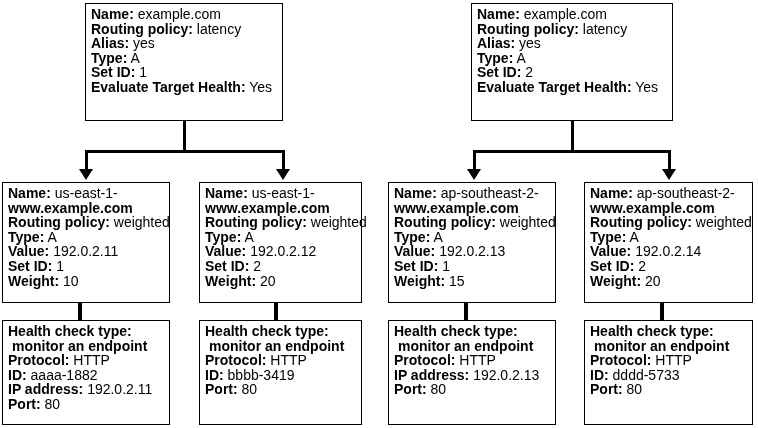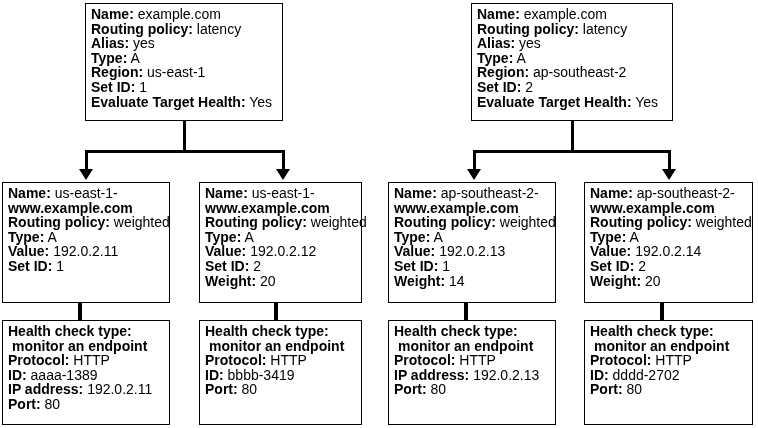--- a/index.html
+++ b/index.html
@@ -73,7 +73,6 @@
     <span class="row"><span class="k">Routing policy:</span> <span class="v">latency</span></span>
     <span class="row"><span class="k">Alias:</span> <span class="v">yes</span></span>
     <span class="row"><span class="k">Type:</span> <span class="v">A</span></span>
-    <span class="row"><span class="k">Region:</span> <span class="v">us-east-1</span></span>
     <span class="row"><span class="k">Set ID:</span> <span class="v">1</span></span>
     <span class="row"><span class="k">Evaluate Target Health:</span> <span class="v">Yes</span></span>
   </div>

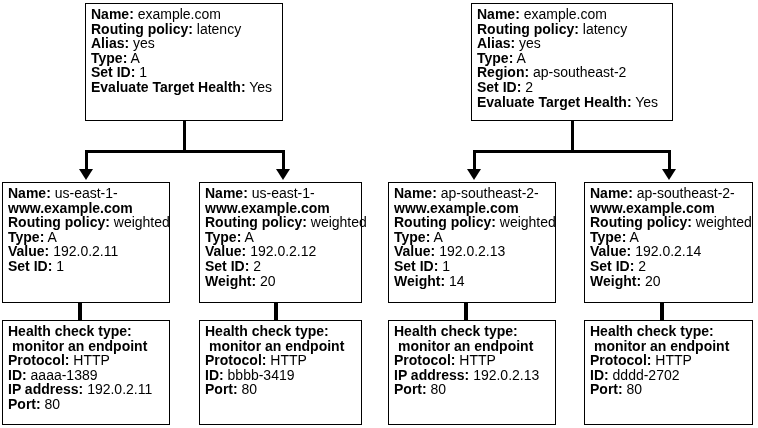--- a/index.html
+++ b/index.html
@@ -82,7 +82,6 @@
     <span class="row"><span class="k">Routing policy:</span> <span class="v">latency</span></span>
     <span class="row"><span class="k">Alias:</span> <span class="v">yes</span></span>
     <span class="row"><span class="k">Type:</span> <span class="v">A</span></span>
-    <span class="row"><span class="k">Region:</span> <span class="v">ap-southeast-2</span></span>
     <span class="row"><span class="k">Set ID:</span> <span class="v">2</span></span>
     <span class="row"><span class="k">Evaluate Target Health:</span> <span class="v">Yes</span></span>
   </div>

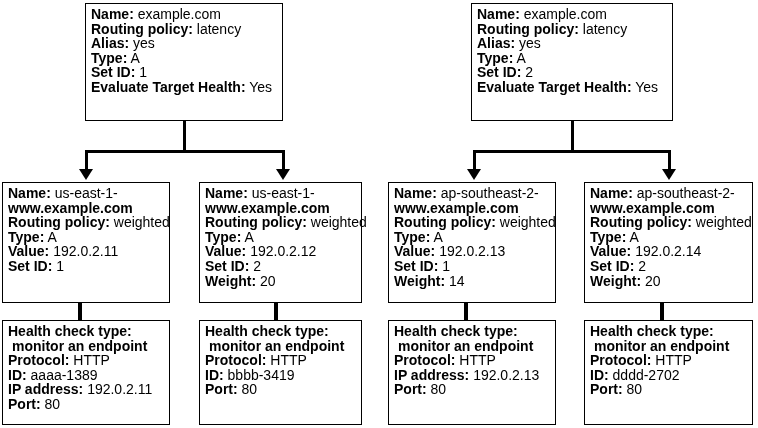--- a/index.html
+++ b/index.html
@@ -107,6 +107,7 @@
     <span class="row"><span class="k">Type:</span> <span class="v">A</span></span>
     <span class="row"><span class="k">Value:</span> <span class="v">192.0.2.11</span></span>
     <span class="row"><span class="k">Set ID:</span> <span class="v">1</span></span>
+    <span class="row"><span class="k">Weight:</span> <span class="v">10</span></span>
   </div>
 
   <div class="node" style="left:199px; top:182px; width:163px; height:121px;">

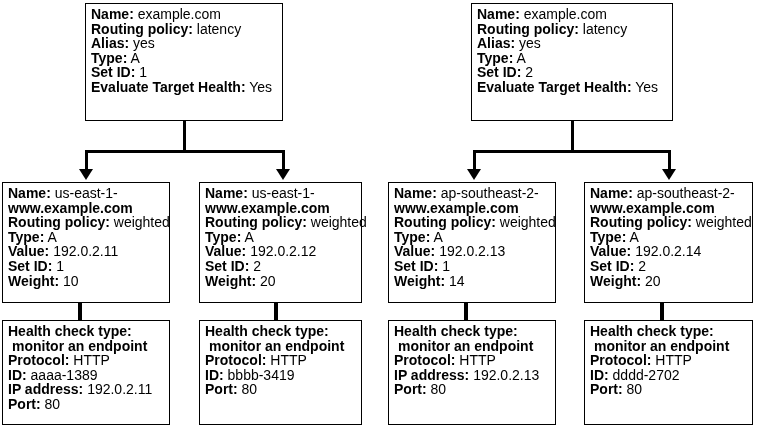--- a/index.html
+++ b/index.html
@@ -127,7 +127,7 @@
     <span class="row"><span class="k">Type:</span> <span class="v">A</span></span>
     <span class="row"><span class="k">Value:</span> <span class="v">192.0.2.13</span></span>
     <span class="row"><span class="k">Set ID:</span> <span class="v">1</span></span>
-    <span class="row"><span class="k">Weight:</span> <span class="v">14</span></span>
+    <span class="row"><span class="k">Weight:</span> <span class="v">15</span></span>
   </div>
 
   <div class="node" style="left:584px; top:182px; width:169px; height:121px;">

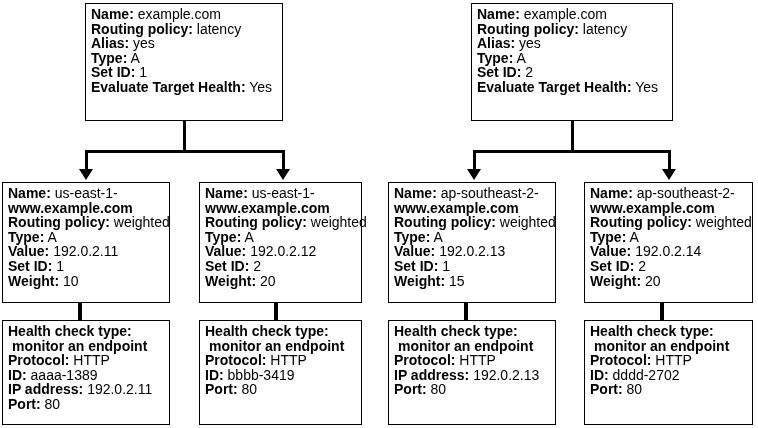--- a/index.html
+++ b/index.html
@@ -149,7 +149,7 @@
     <span class="row"><span class="k">Health check type:</span></span>
     <span class="cont indent">monitor an endpoint</span>
     <span class="row"><span class="k">Protocol:</span> <span class="v">HTTP</span></span>
-    <span class="row"><span class="k">ID:</span> <span class="v">aaaa-1389</span></span>
+    <span class="row"><span class="k">ID:</span> <span class="v">aaaa-1882</span></span>
     <span class="row"><span class="k">IP address:</span> <span class="v">192.0.2.11</span></span>
     <span class="row"><span class="k">Port:</span> <span class="v">80</span></span>
   </div>

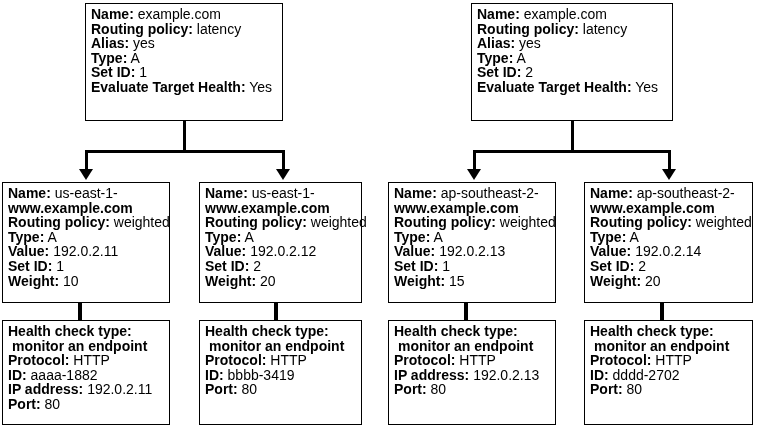--- a/index.html
+++ b/index.html
@@ -174,7 +174,7 @@
     <span class="row"><span class="k">Health check type:</span></span>
     <span class="cont indent">monitor an endpoint</span>
     <span class="row"><span class="k">Protocol:</span> <span class="v">HTTP</span></span>
-    <span class="row"><span class="k">ID:</span> <span class="v">dddd-2702</span></span>
+    <span class="row"><span class="k">ID:</span> <span class="v">dddd-5733</span></span>
     <span class="row"><span class="k">Port:</span> <span class="v">80</span></span>
   </div>
 

